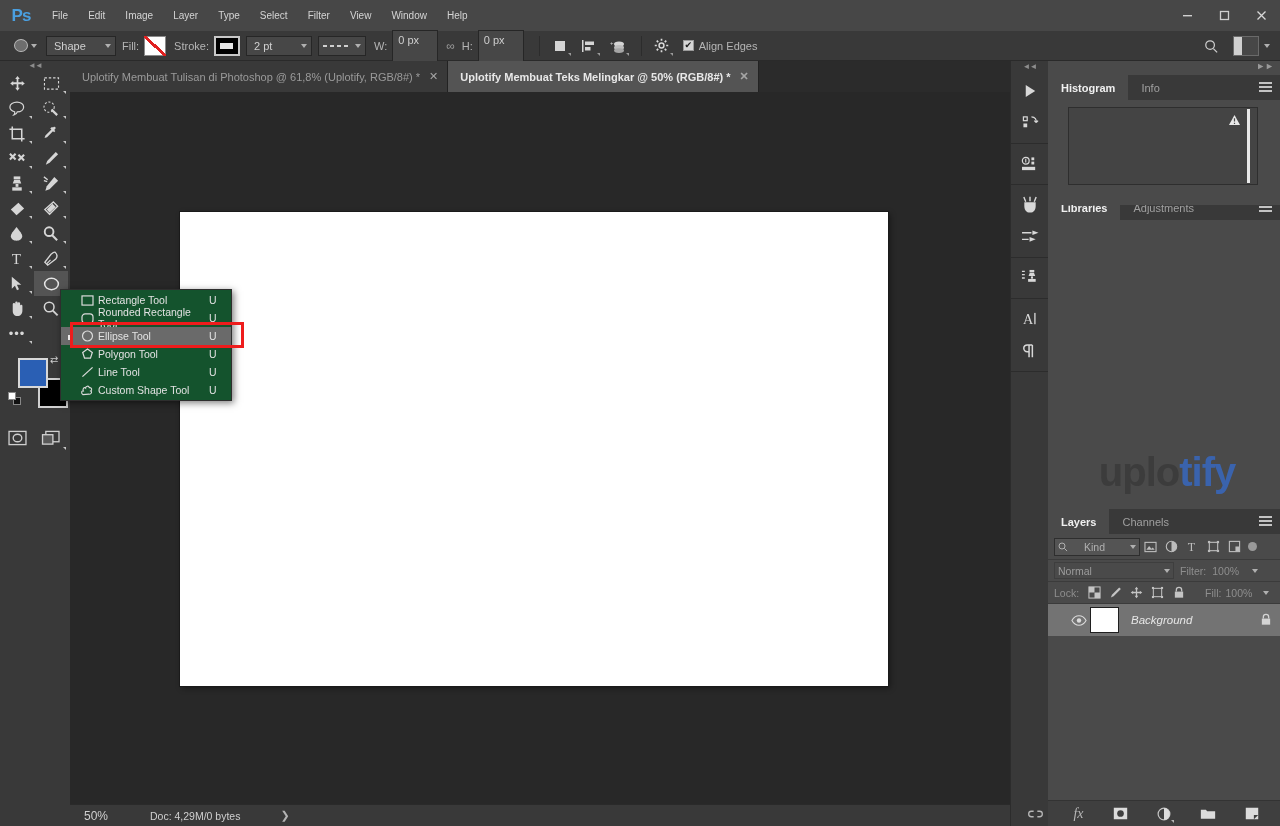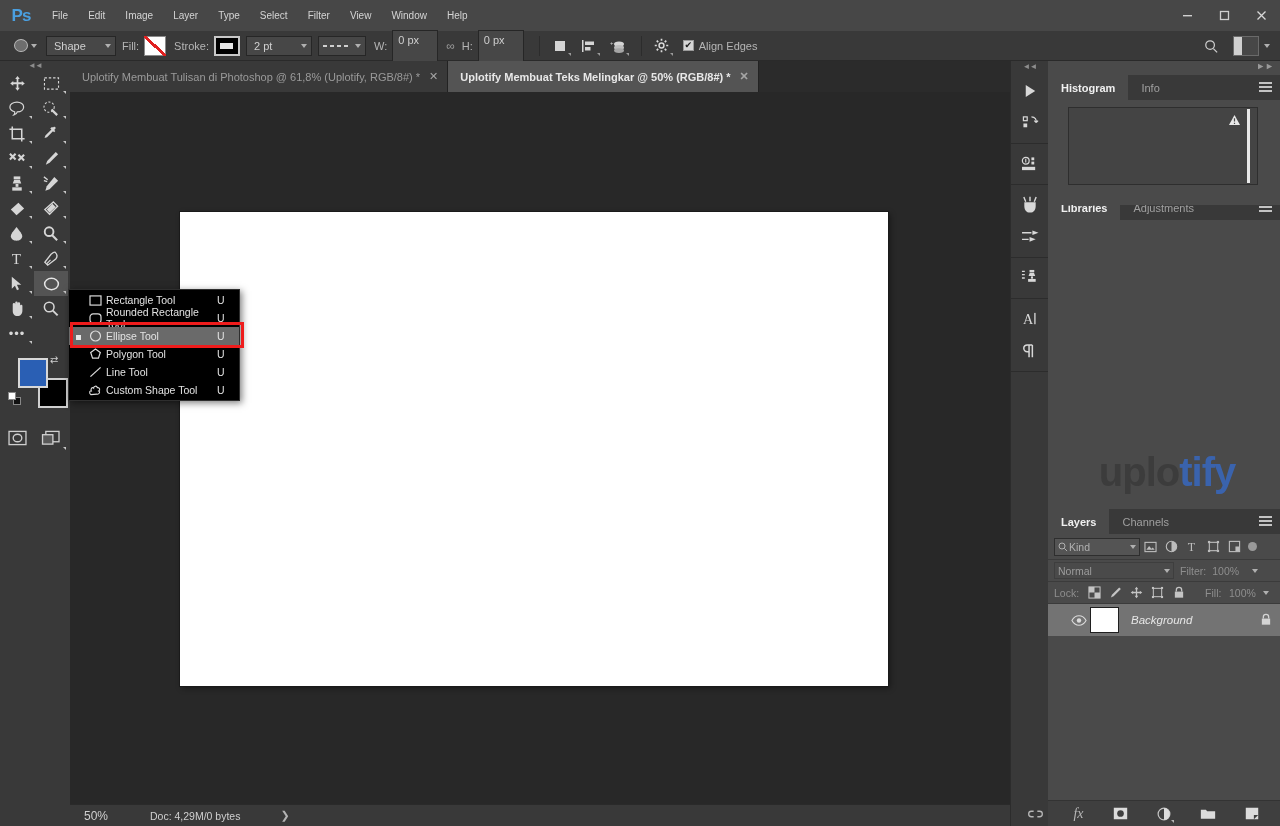--- a/index.html
+++ b/index.html
@@ -137,8 +137,8 @@
 
   
   #flyout{
-    position:absolute; left:68px; top:289px; width:172px;
-    background:#000000; border:1px solid #2e2e2e; z-index:50;
+    position:absolute; left:60px; top:289px; width:172px;
+    background:#14532d; border:1px solid #2e2e2e; z-index:50;
     box-shadow:2px 2px 7px rgba(0,0,0,.5);
     padding:1px 0;
   }

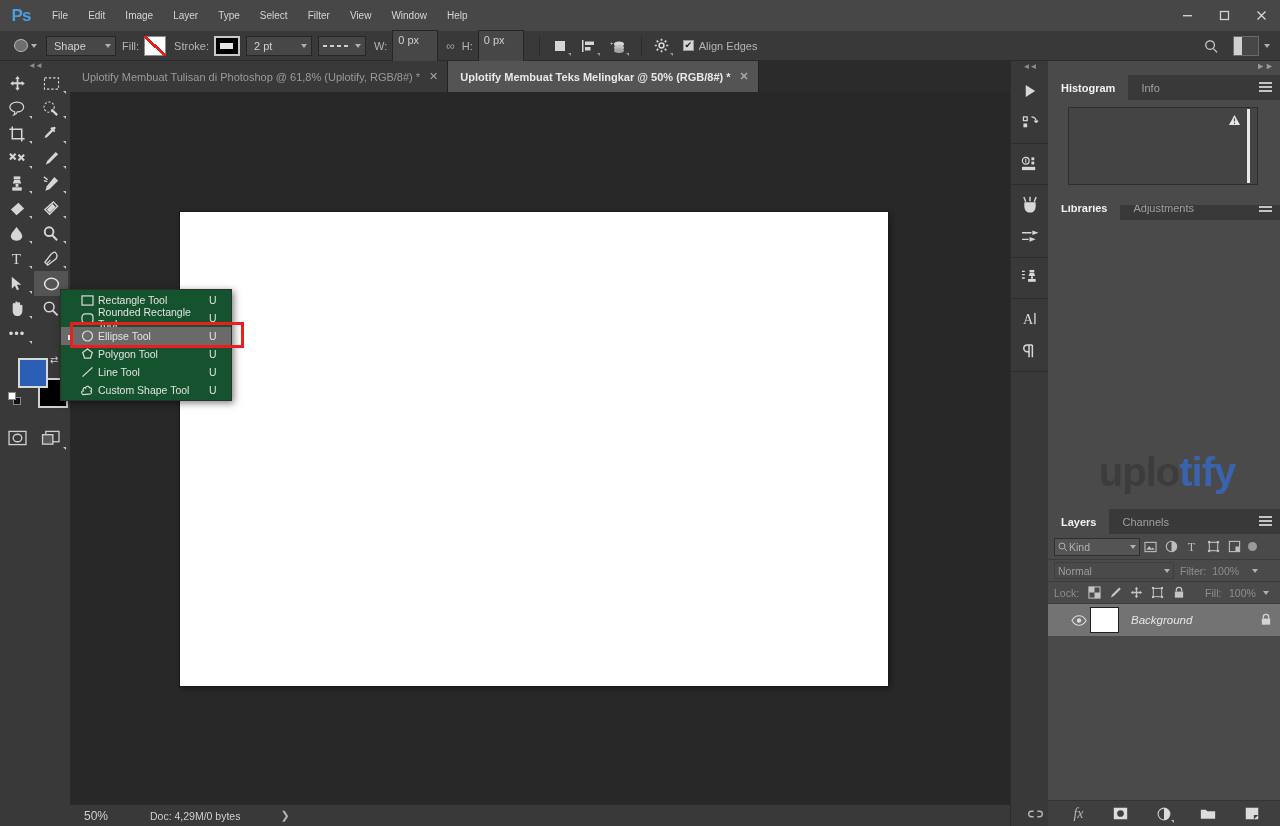--- a/index.html
+++ b/index.html
@@ -798,7 +798,7 @@
 
     <div id="lfilter">
       <div id="kindsel">
-        <span style="display:flex;align-items:center;gap:1px">
+        <span style="display:flex;align-items:center;gap:16px">
           <svg width="10" height="10" viewBox="0 0 11 11">
               <circle cx="4.4" cy="4.4" r="3.3" fill="none" stroke="#b0b0b0" stroke-width="1.1"></circle>
               <path d="M7 7 L10 10" stroke="#b0b0b0" stroke-width="1.1"></path>

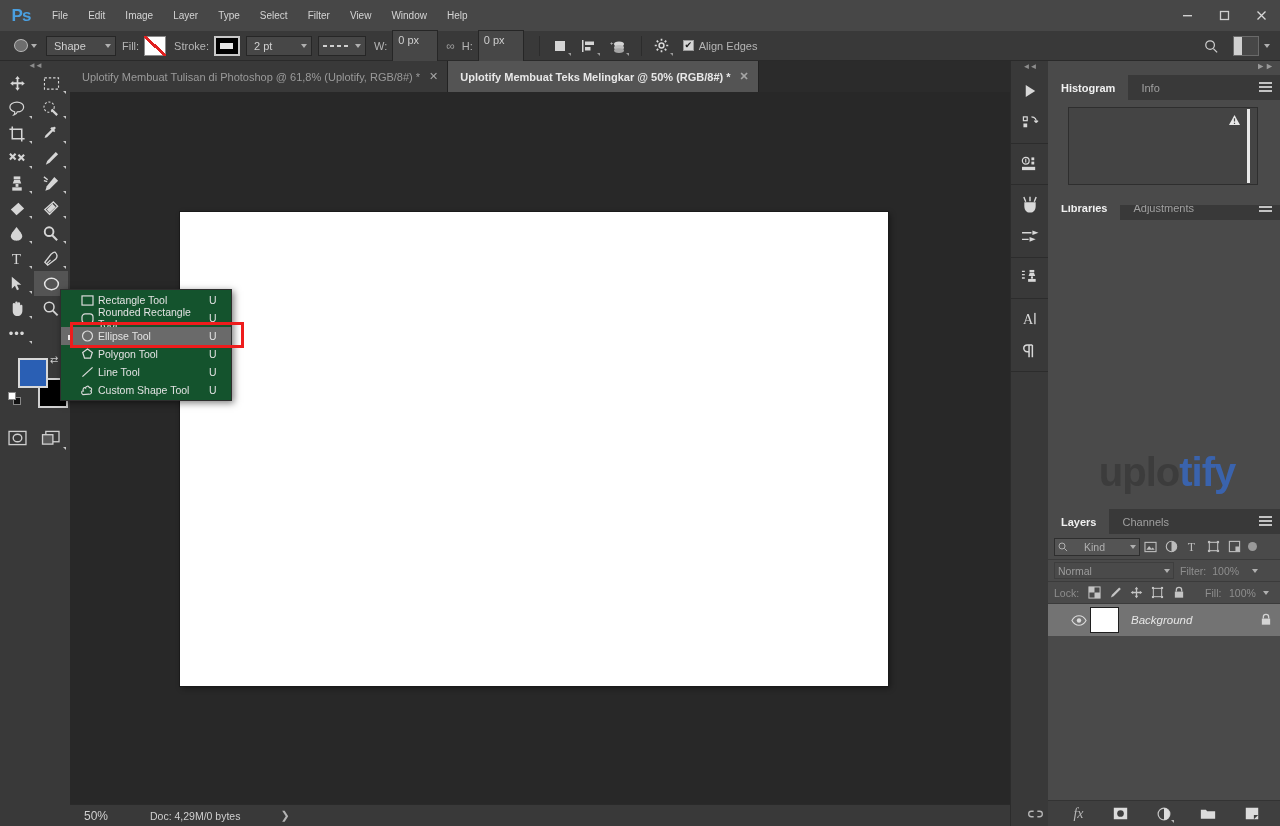--- a/index.html
+++ b/index.html
@@ -239,7 +239,6 @@
   #llock{
     height:22px; display:flex; align-items:center; padding:0 6px; gap:4px;
     border-bottom:1px solid #3b3b3b;
-    text-align:center;
   }
   .lockico{ width:17px; height:17px; display:flex; align-items:center; justify-content:center; color:#c4c4c4; }
   #layer-row{

